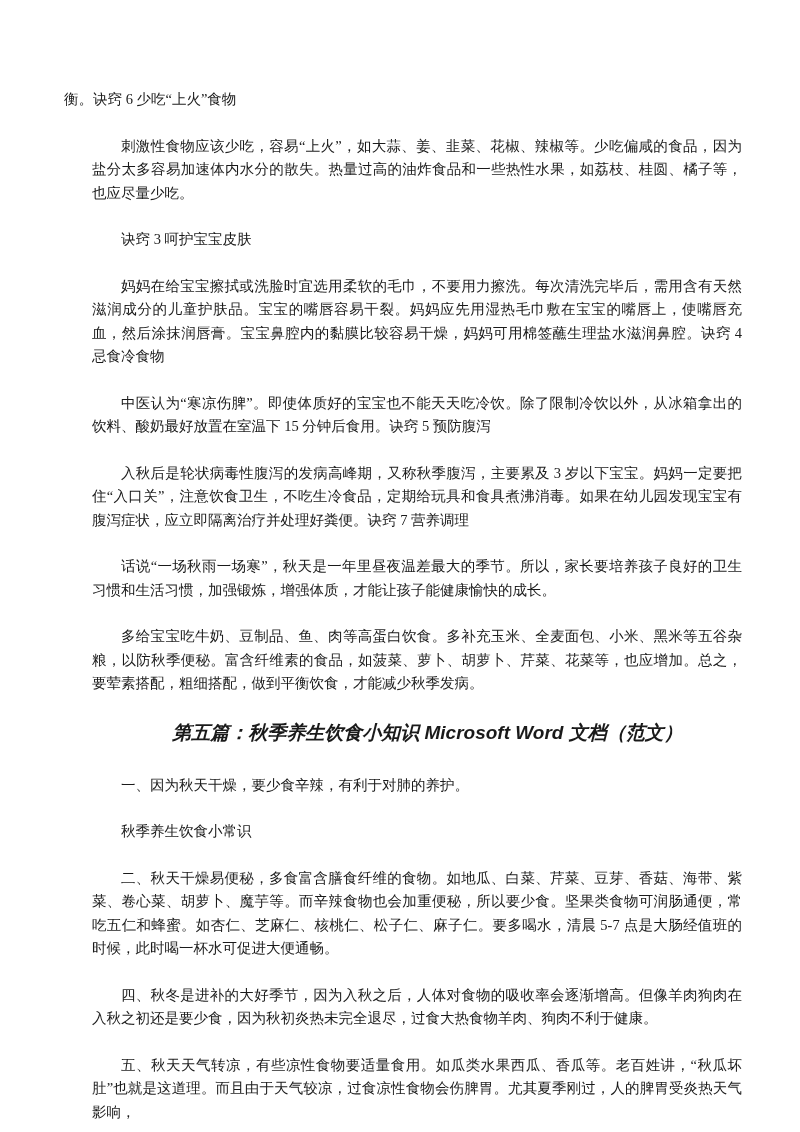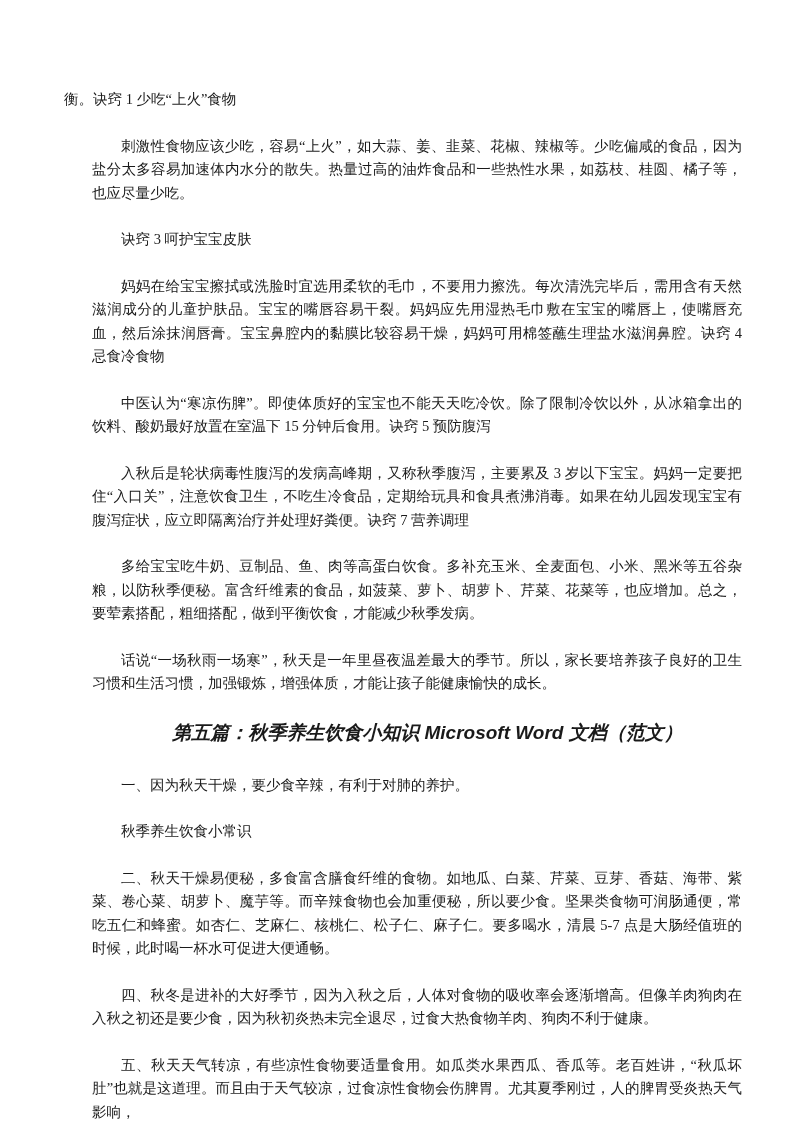--- a/index.html
+++ b/index.html
@@ -46,7 +46,7 @@
 
 <div class="page">
 
-  <p class="para">衡。诀窍 1 少吃“上火”食物</p>
+  <p class="para">衡。诀窍 6 少吃“上火”食物</p>
 
   <p class="para indent">刺激性食物应该少吃，容易“上火”，如大蒜、姜、韭菜、花椒、辣椒等。少吃偏咸的食品，因为盐分太多容易加速体内水分的散失。热量过高的油炸食品和一些热性水果，如荔枝、桂圆、橘子等，也应尽量少吃。</p>
 

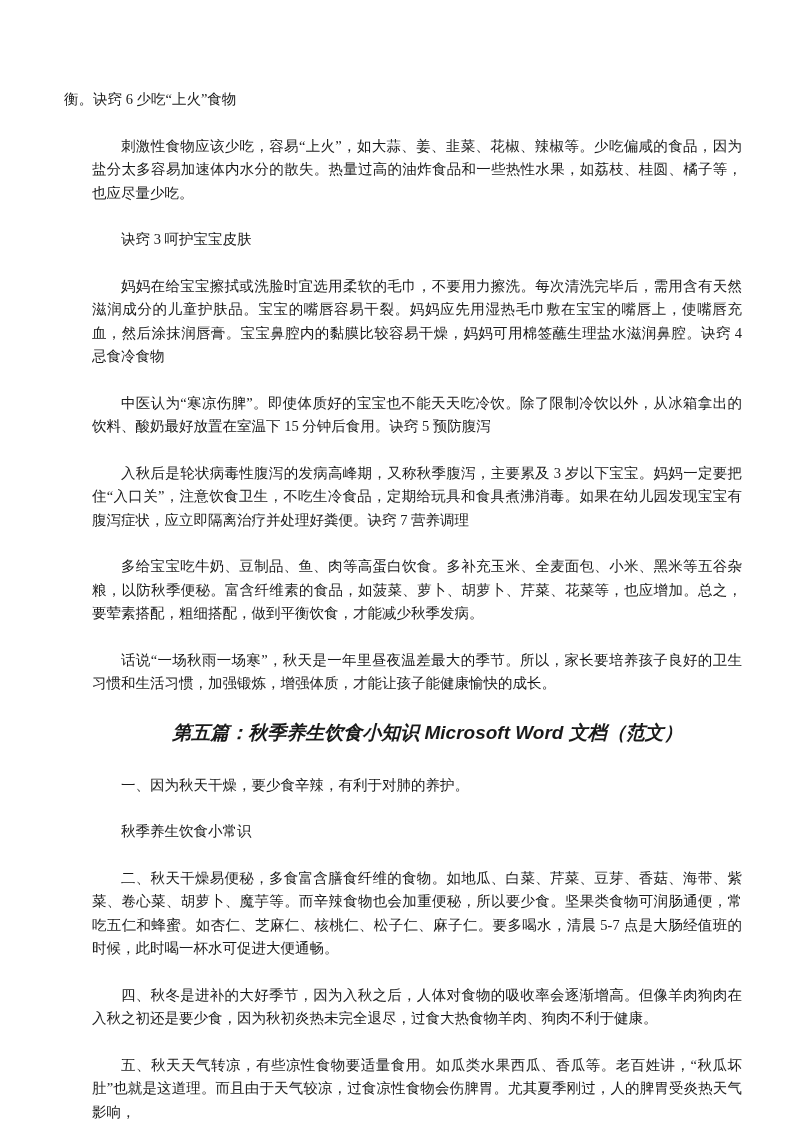--- a/index.html
+++ b/index.html
@@ -58,9 +58,9 @@
 
   <p class="para indent">入秋后是轮状病毒性腹泻的发病高峰期，又称秋季腹泻，主要累及 3 岁以下宝宝。妈妈一定要把住“入口关”，注意饮食卫生，不吃生冷食品，定期给玩具和食具煮沸消毒。如果在幼儿园发现宝宝有腹泻症状，应立即隔离治疗并处理好粪便。诀窍 7 营养调理</p>
 
+  <p class="para indent">话说“一场秋雨一场寒”，秋天是一年里昼夜温差最大的季节。所以，家长要培养孩子良好的卫生习惯和生活习惯，加强锻炼，增强体质，才能让孩子能健康愉快的成长。</p>
+
   <p class="para indent">多给宝宝吃牛奶、豆制品、鱼、肉等高蛋白饮食。多补充玉米、全麦面包、小米、黑米等五谷杂粮，以防秋季便秘。富含纤维素的食品，如菠菜、萝卜、胡萝卜、芹菜、花菜等，也应增加。总之，要荤素搭配，粗细搭配，做到平衡饮食，才能减少秋季发病。</p>
-
-  <p class="para indent">话说“一场秋雨一场寒”，秋天是一年里昼夜温差最大的季节。所以，家长要培养孩子良好的卫生习惯和生活习惯，加强锻炼，增强体质，才能让孩子能健康愉快的成长。</p>
 
   <h2 class="section-heading">第五篇：秋季养生饮食小知识 Microsoft Word 文档（范文）</h2>
 

